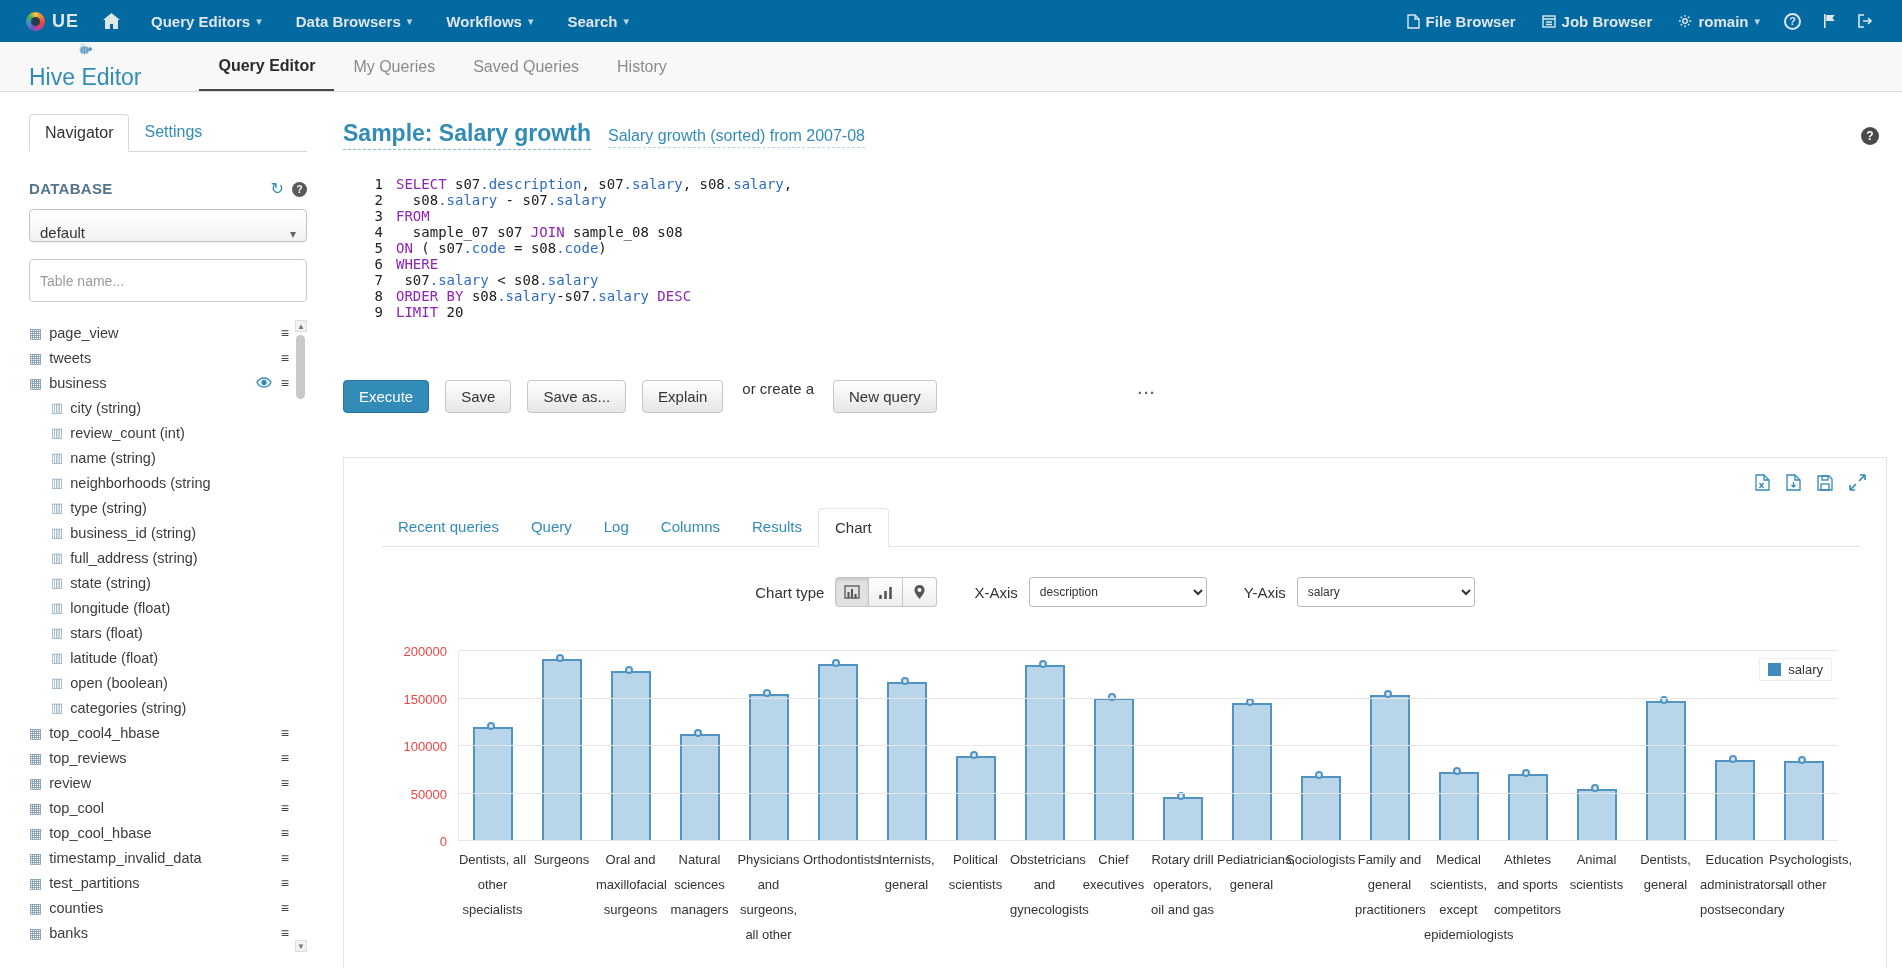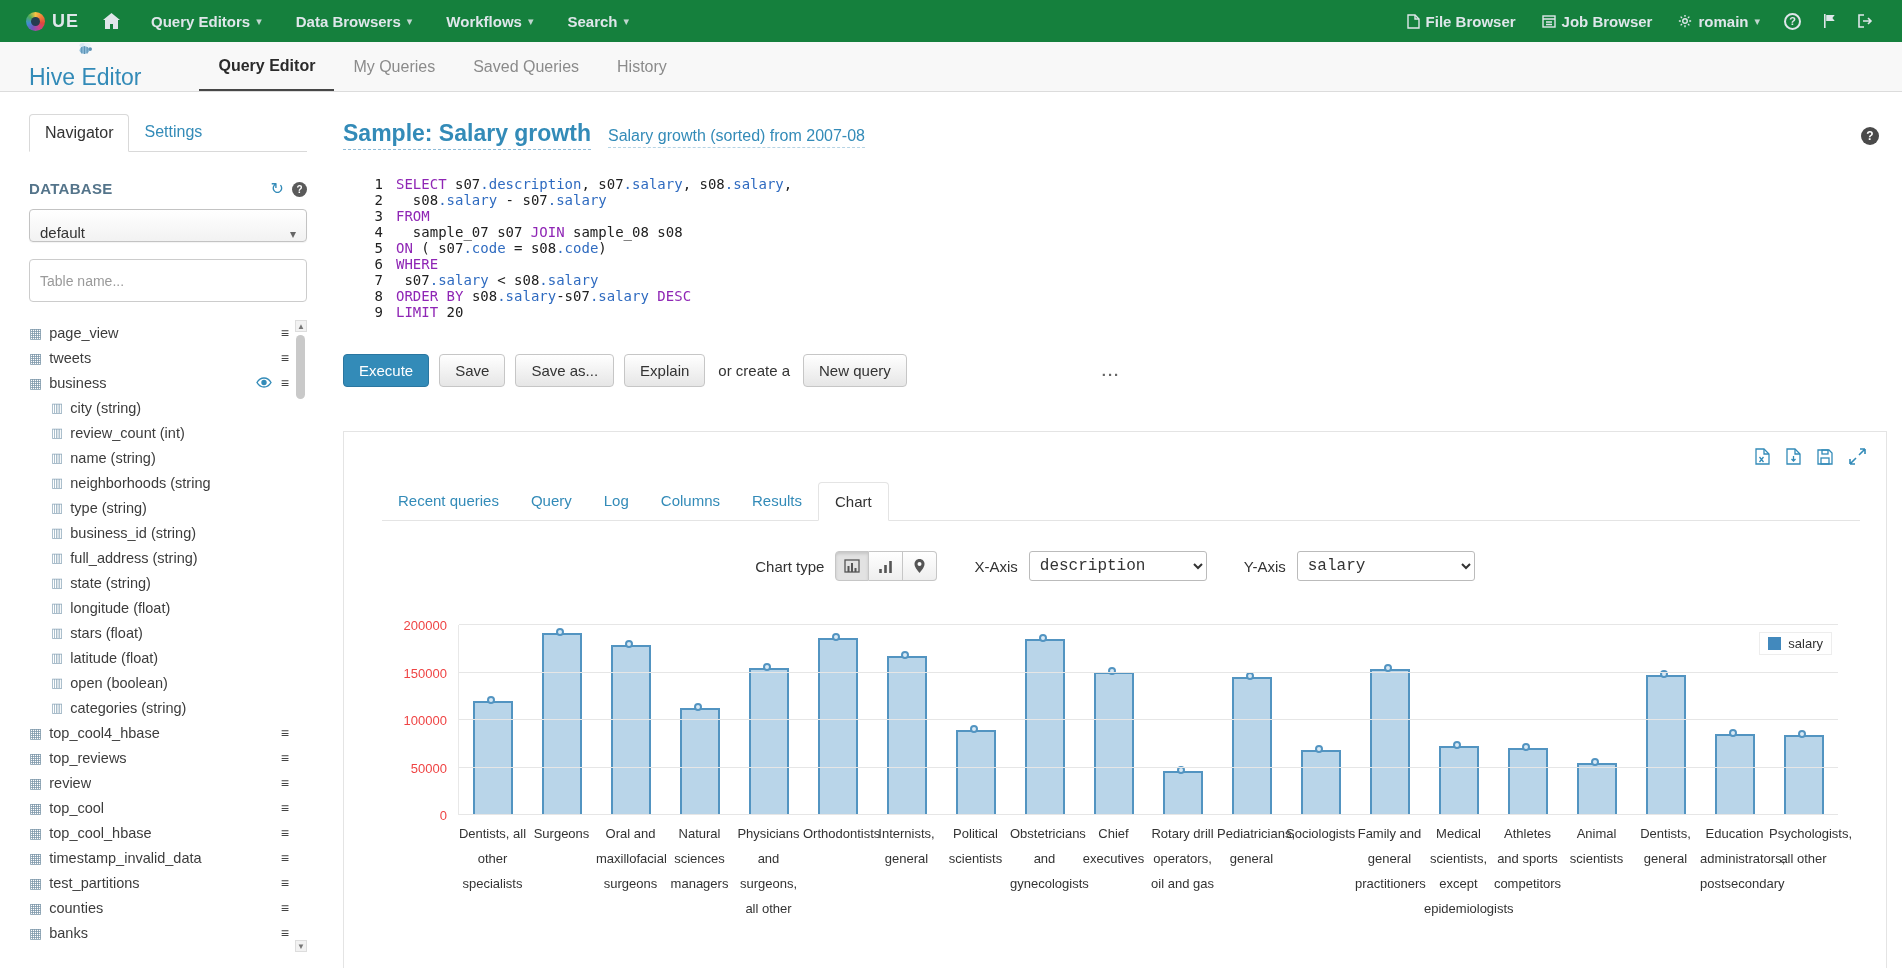--- a/index.html
+++ b/index.html
@@ -9,7 +9,7 @@
 button{cursor:pointer}
 
 
-.topnav{height:42px;background:#15803d;display:flex;align-items:center;padding:0 18px;color:#e4eaee}
+.topnav{height:42px;background:#0369a1;display:flex;align-items:center;padding:0 18px;color:#e4eaee}
 .logo{display:flex;align-items:center;gap:7px;margin:0 10px 0 8px;font-weight:bold;font-size:18px;color:#dfe6ea;letter-spacing:1px}
 .logo-mark{position:relative;width:19px;height:19px;border-radius:50%;
   background:conic-gradient(#f6c344,#ef7f3a,#e0493c,#c6418f,#7257bd,#3f8fd1,#4fae57,#f6c344)}

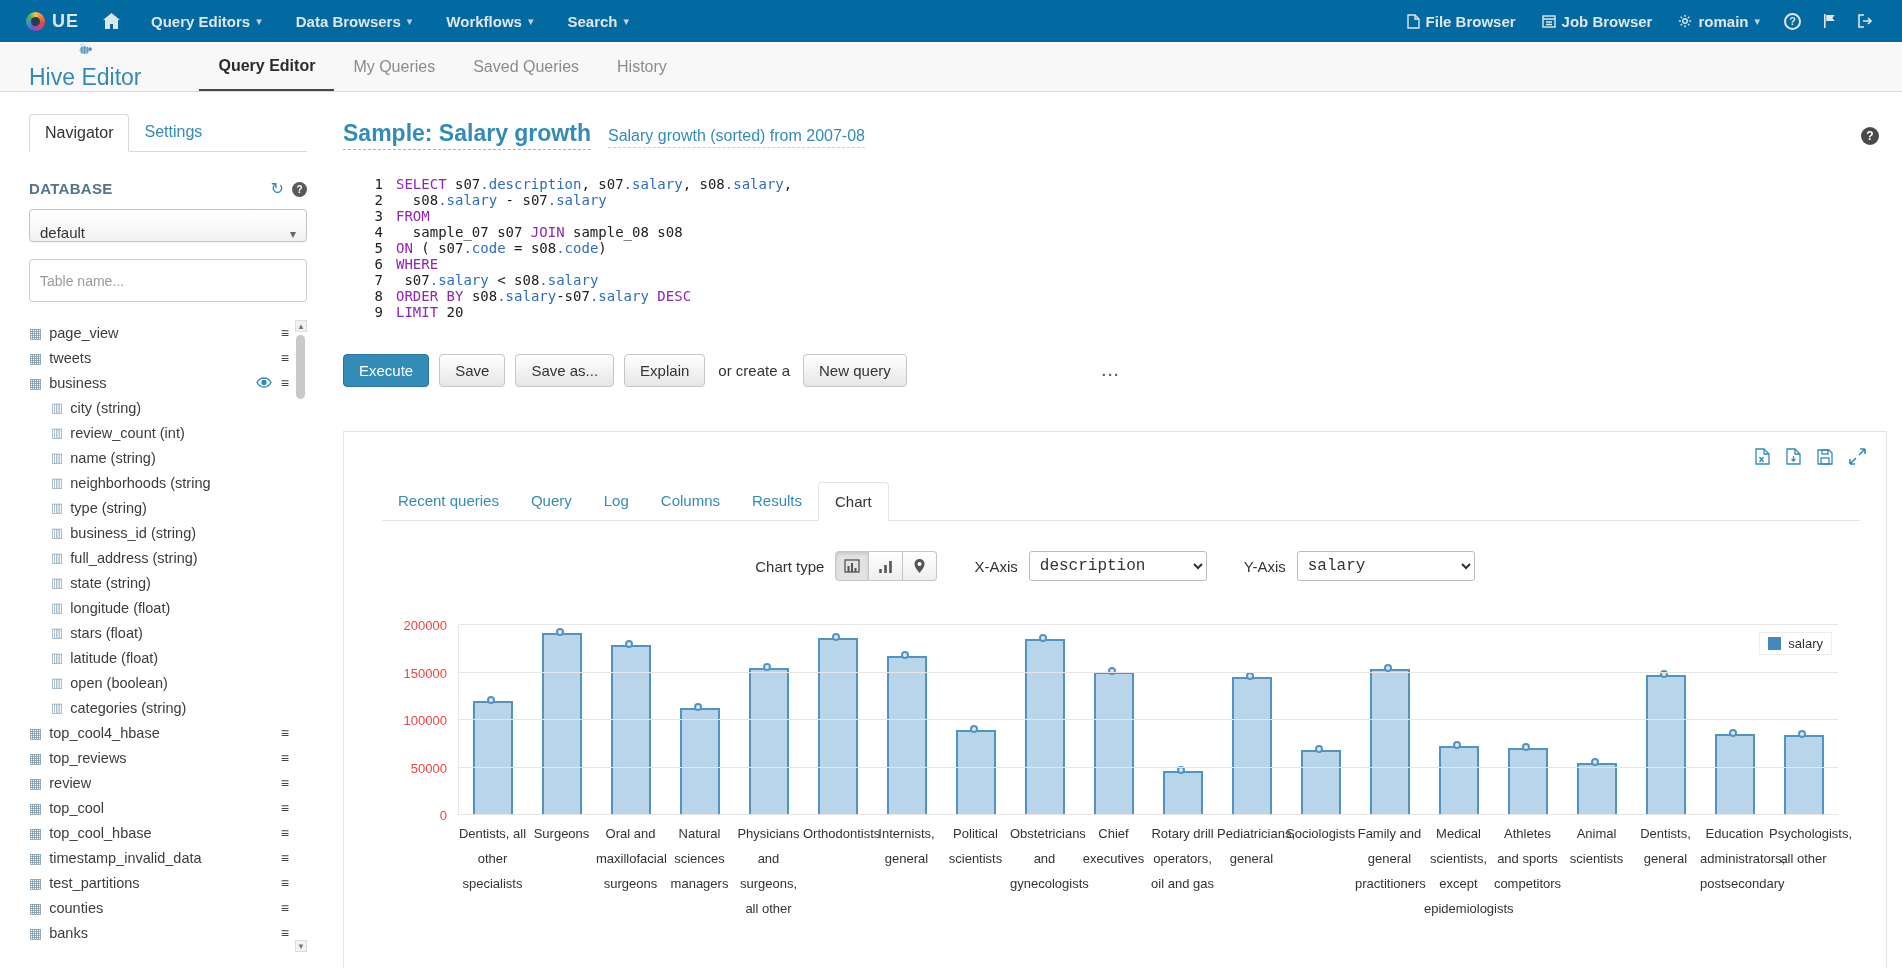--- a/index.html
+++ b/index.html
@@ -73,7 +73,7 @@
 .kw{color:#8f26b5}
 .fld{color:#2f6bc0}
 
-.actions{display:flex;align-items:center;gap:10px;font-size:15px}
+.actions{margin-top:26px;display:flex;align-items:flex-start;gap:16px;font-size:15px}
 .btn{display:inline-block;padding:7px 15px;font-size:15px;border-radius:4px;border:1px solid #c6c6c6;background:linear-gradient(#fff,#e6e6e6);color:#333;font-family:inherit}
 .btn-primary{background:#338bb8;border-color:#2a76a0;color:#fff}
 .or-create{color:#333;margin:0 3px}

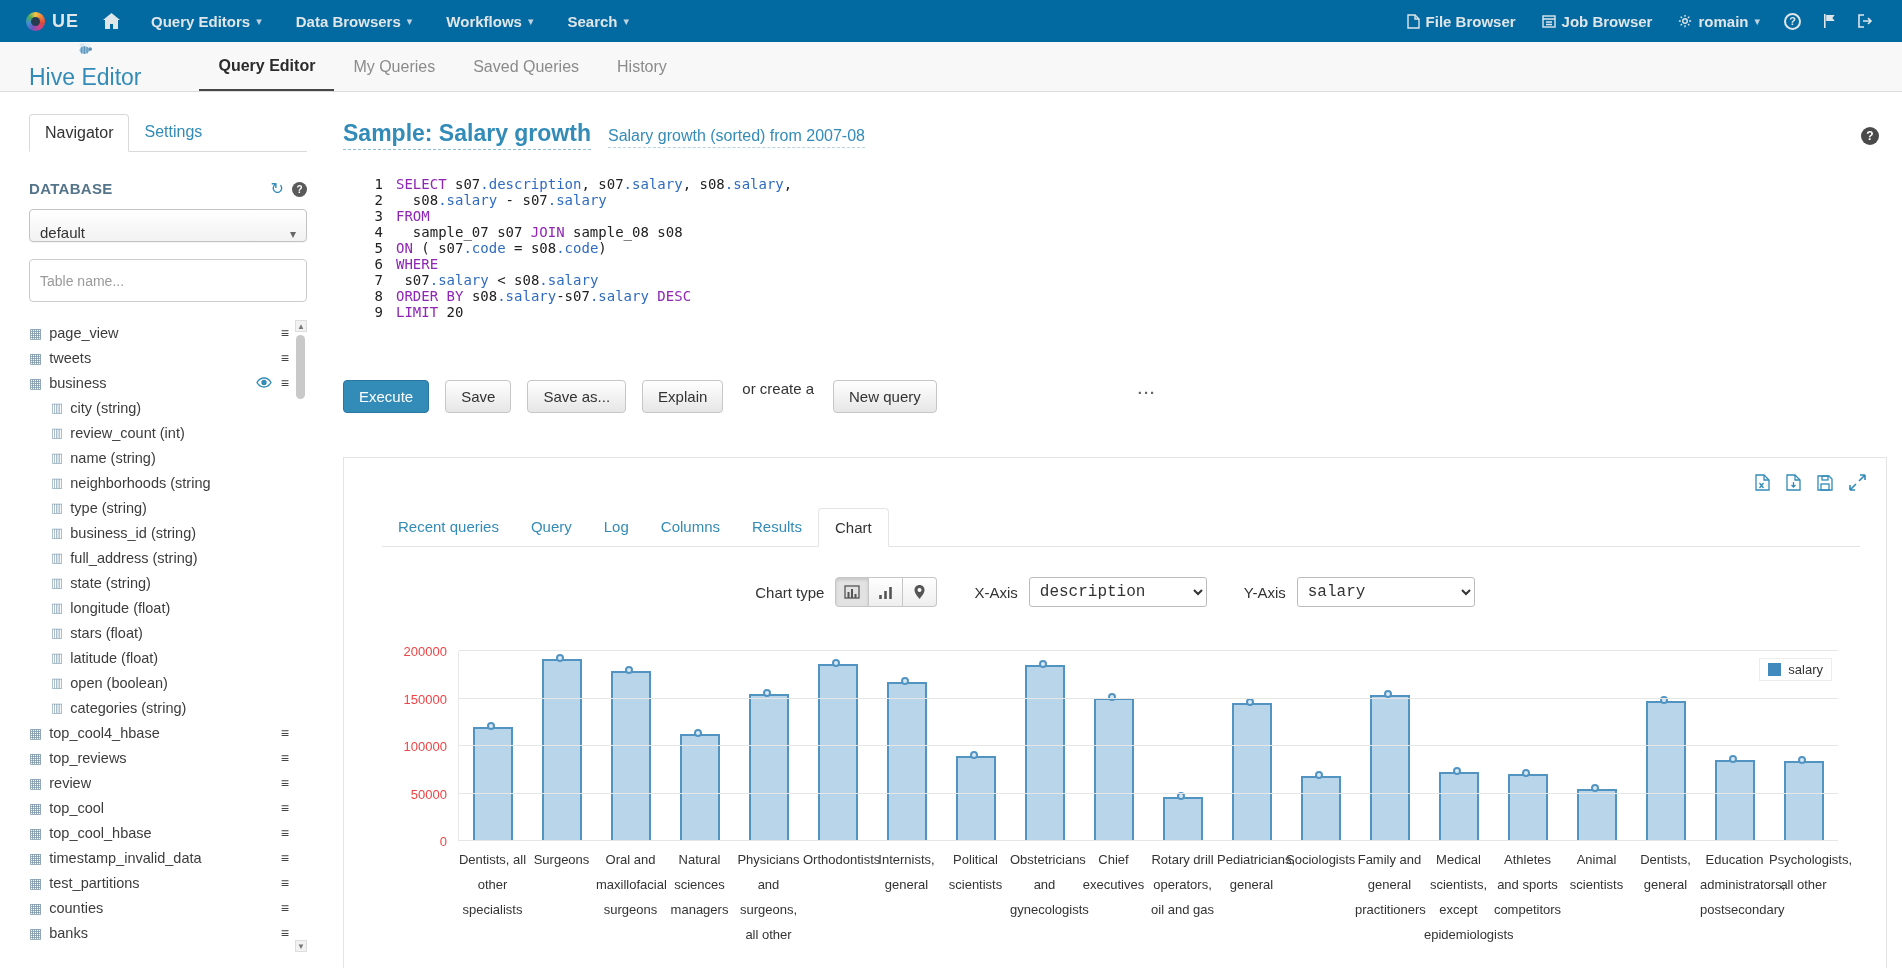--- a/index.html
+++ b/index.html
@@ -94,7 +94,7 @@
 .cbtn+.cbtn{border-left:none}
 .cbtn:last-child{border-radius:0 4px 4px 0}
 .axis-label{margin-left:26px}
-.axis-select{width:178px;height:30px;border:1px solid #bbb;border-radius:3px;background:#fff;font-size:16px;color:#333;padding:0 6px;font-family:Liberation Mono, monospace}
+.axis-select{width:178px;height:30px;border:1px solid #bbb;border-radius:3px;background:#fff;font-size:12px;color:#333;padding:0 6px;font-family:Liberation Sans, sans-serif}
 
 
 .chart{margin-top:44px;padding:0 10px}

